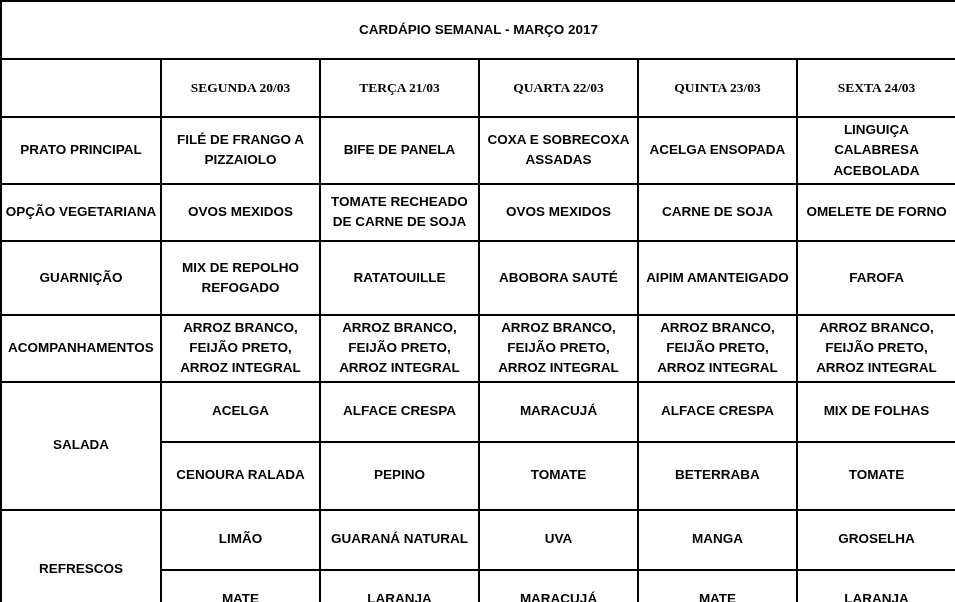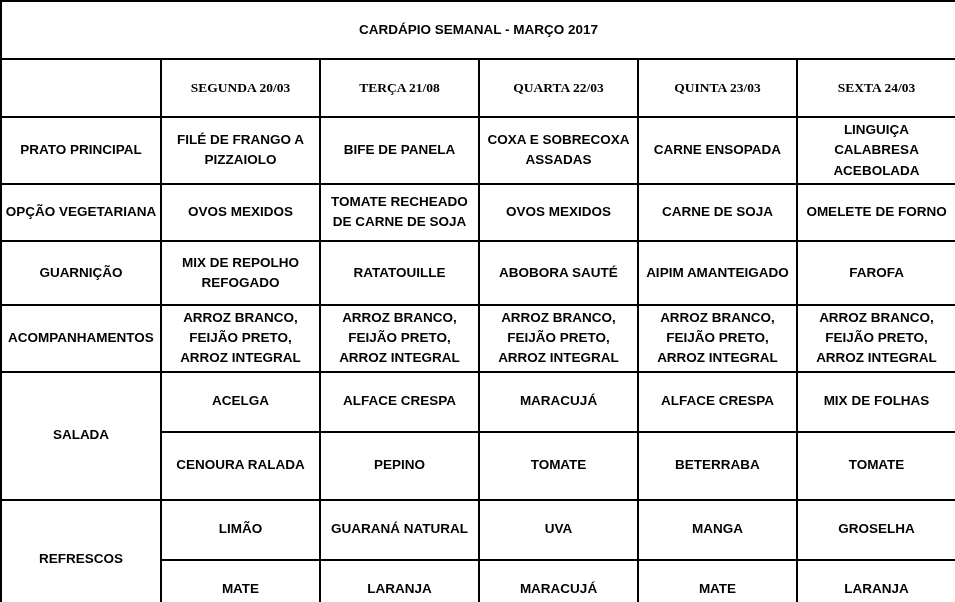--- a/index.html
+++ b/index.html
@@ -89,7 +89,7 @@
       <tr class="r-head">
         <td class="corner"></td>
         <td>SEGUNDA 20/03</td>
-        <td>TERÇA 21/08</td>
+        <td>TERÇA 21/03</td>
         <td>QUARTA 22/03</td>
         <td>QUINTA 23/03</td>
         <td>SEXTA 24/03</td>

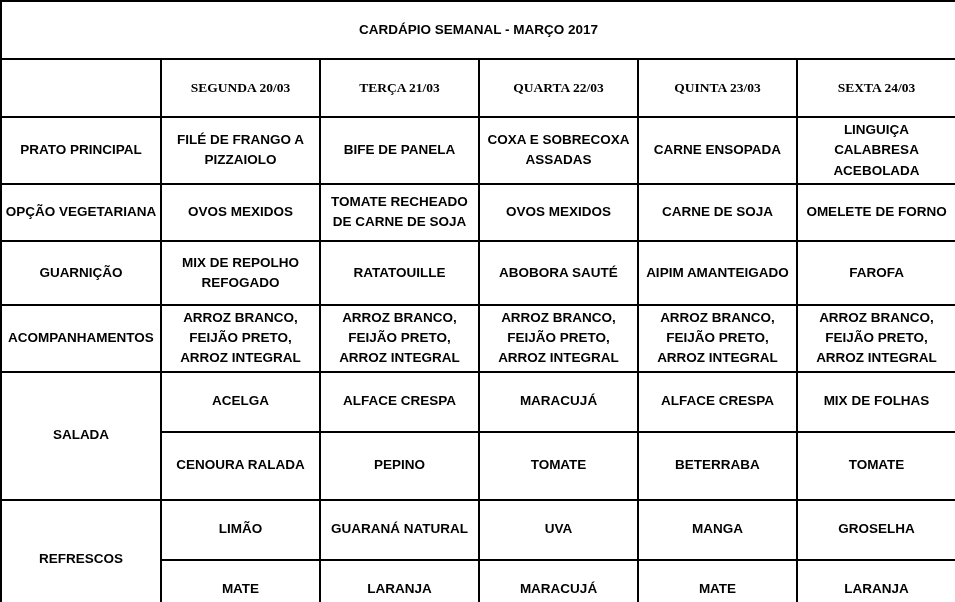--- a/index.html
+++ b/index.html
@@ -100,7 +100,7 @@
         <td class="small">FILÉ DE FRANGO A PIZZAIOLO</td>
         <td>BIFE DE PANELA</td>
         <td class="small">COXA E SOBRECOXA ASSADAS</td>
-        <td>CARNE ENSOPADA</td>
+        <td>ACELGA ENSOPADA</td>
         <td>LINGUIÇA CALABRESA ACEBOLADA</td>
       </tr>
 

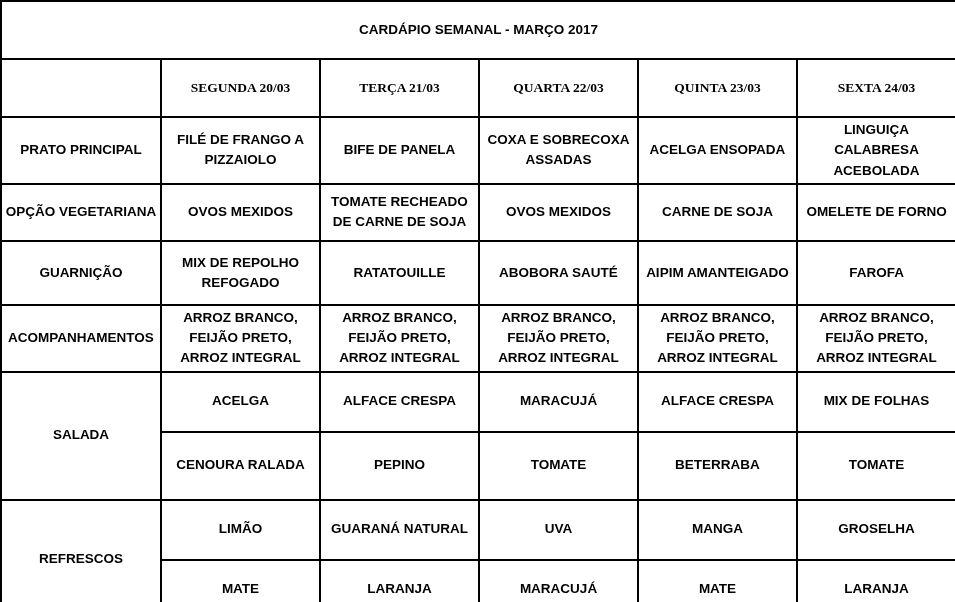--- a/index.html
+++ b/index.html
@@ -40,7 +40,7 @@
   tr.r-head   { height: 58px; font-family: Liberation Serif, serif; }
   tr.r-prato  { height: 64px; }
   tr.r-veg    { height: 57px; }
-  tr.r-guar   { height: 64px; margin-left: 8px; }
+  tr.r-guar   { height: 74px; margin-left: 8px; }
   tr.r-acomp  { height: 60px; }
   tr.r-sal1   { height: 60px; }
   tr.r-sal2   { height: 68px; }

